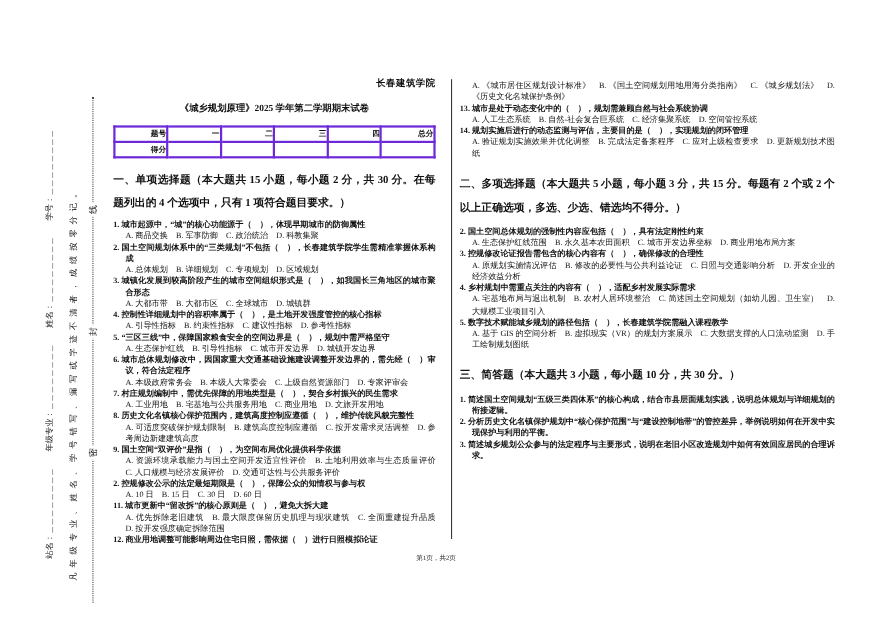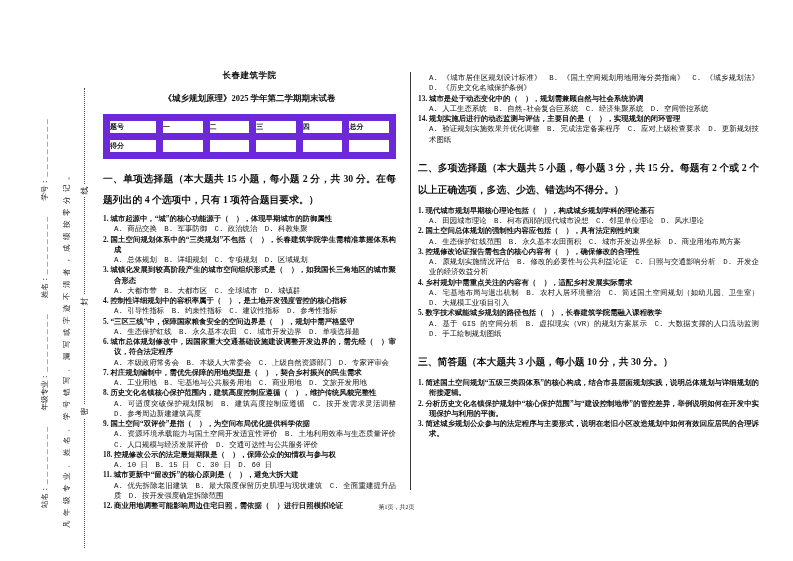--- a/index.html
+++ b/index.html
@@ -26,7 +26,7 @@
   .divider   { position:absolute; left:410px; top:72px; height:418px; width:0;
     border-left:1px solid #3a3a3a; }
   
-  .school { font-size:8.5px; font-weight:bold; text-align:center; letter-spacing:0.5px; }
+  .school { font-size:8.5px; font-weight:bold; text-align:right; letter-spacing:0.5px; }
   .paper-title { font-size:8.5px; font-weight:bold; text-align:center; margin-top:11px; }
   
   .score-table { width:100%; border-collapse:collapse; margin-top:9px; table-layout:fixed; }

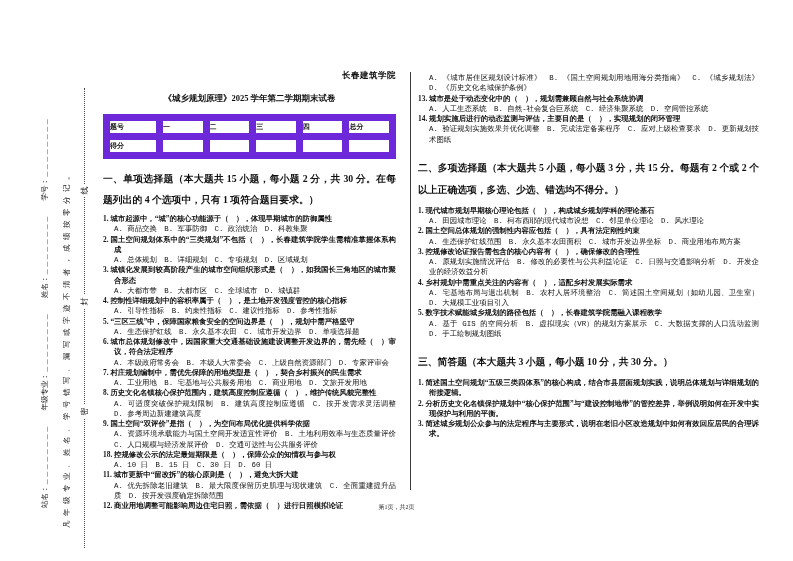--- a/index.html
+++ b/index.html
@@ -38,7 +38,7 @@
   .sec-title-r { line-height:22px; margin:12px 0 5px; }
   .q { font-size:7.4px; line-height:10.25px; padding-left:11px; text-align:justify; }
   .q .stem { font-weight:bold; text-indent:-11px; }
-  .q .opts { font-weight:normal; text-indent:0;font-family:Liberation Mono, monospace; }
+  .q .opts { font-weight:normal; text-indent:0; }
   .footer { position:absolute; left:0; top:503px; width:100%;
     text-align:center; font-size:6px; color:#222; }
 </style>

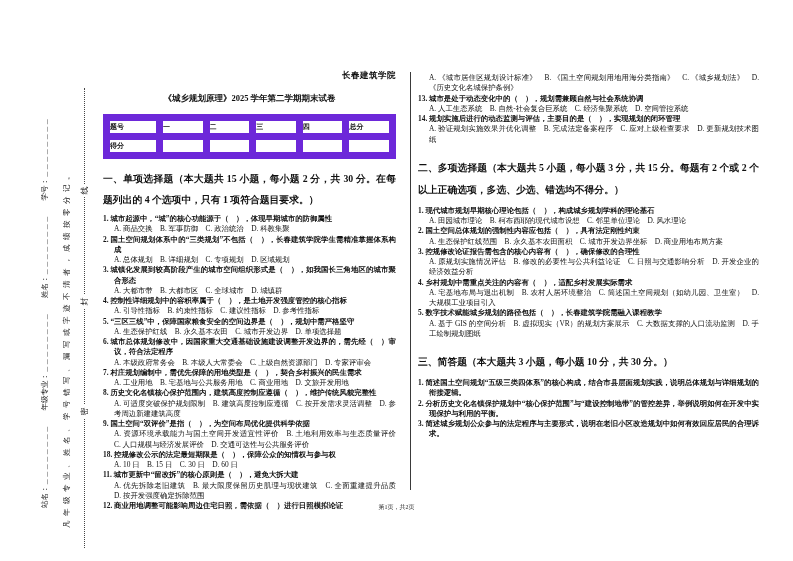--- a/index.html
+++ b/index.html
@@ -30,8 +30,8 @@
   .paper-title { font-size:8.5px; font-weight:bold; text-align:center; margin-top:11px; }
   
   .score-table { width:100%; border-collapse:collapse; margin-top:9px; table-layout:fixed; }
-  .score-table td { border:7px solid #6d28d9; height:12px; line-height:12px;
-    font-size:7px; font-weight:bold; text-align:left; padding:0; overflow:hidden; }
+  .score-table td { border:2px solid #6d28d9; height:12px; line-height:12px;
+    font-size:7px; font-weight:bold; text-align:right; padding:0; overflow:hidden; }
   
   .sec-title { font-size:9.8px; font-weight:bold; line-height:21px;
     margin:9px 0 4px; text-align:justify; }

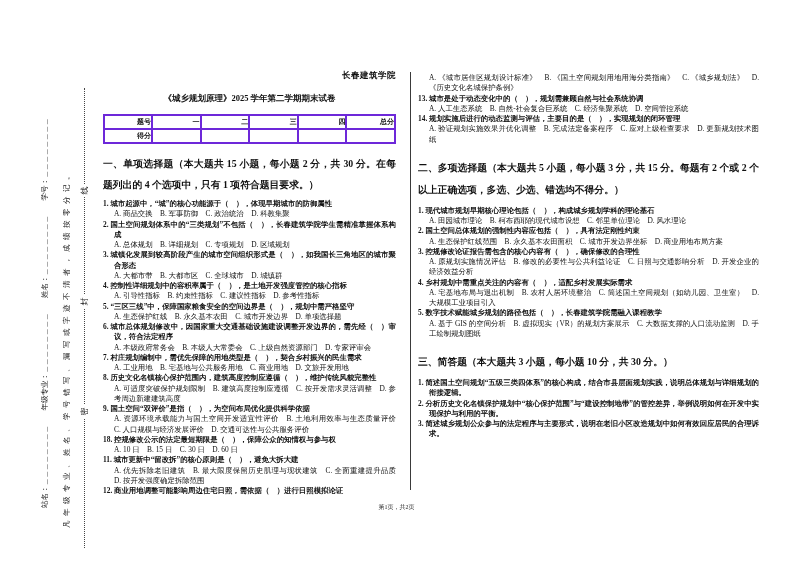--- a/index.html
+++ b/index.html
@@ -148,10 +148,6 @@
     <div class="sec-title sec-title-r">二、多项选择题（本大题共 5 小题，每小题 3 分，共 15 分。每题有 2 个或 2 个以上正确选项，多选、少选、错选均不得分。）</div>
 
     <div class="q">
-      <div class="stem">1. 现代城市规划早期核心理论包括（　），构成城乡规划学科的理论基石</div>
-      <div class="opts">A. 田园城市理论　B. 柯布西耶的现代城市设想　C. 邻里单位理论　D. 风水理论</div>
-    </div>
-    <div class="q">
       <div class="stem">2. 国土空间总体规划的强制性内容应包括（　），具有法定刚性约束</div>
       <div class="opts">A. 生态保护红线范围　B. 永久基本农田面积　C. 城市开发边界坐标　D. 商业用地布局方案</div>
     </div>

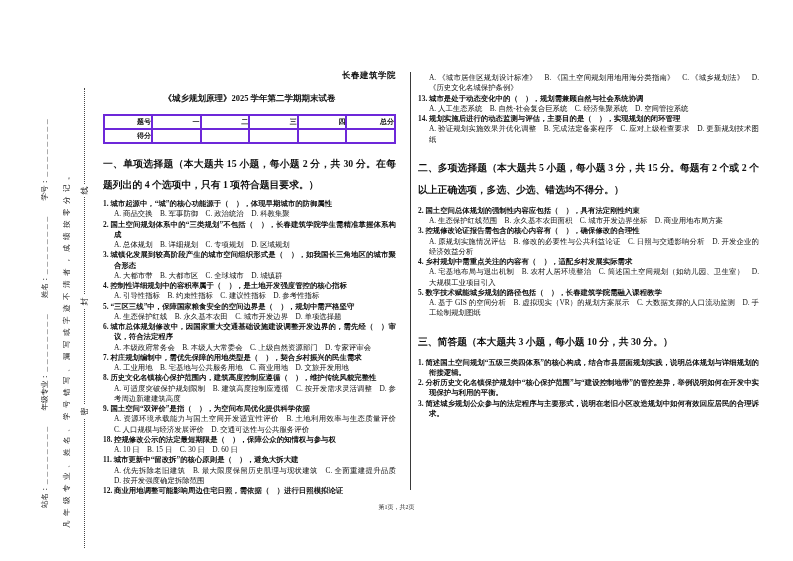--- a/index.html
+++ b/index.html
@@ -99,7 +99,7 @@
     </div>
     <div class="q">
       <div class="stem">5. “三区三线”中，保障国家粮食安全的空间边界是（　），规划中需严格坚守</div>
-      <div class="opts">A. 生态保护红线　B. 永久基本农田　C. 城市开发边界　D. 单项选择题</div>
+      <div class="opts">A. 生态保护红线　B. 引导性指标　C. 城市开发边界　D. 城镇开发边界</div>
     </div>
     <div class="q">
       <div class="stem">6. 城市总体规划修改中，因国家重大交通基础设施建设调整开发边界的，需先经（　）审议，符合法定程序</div>

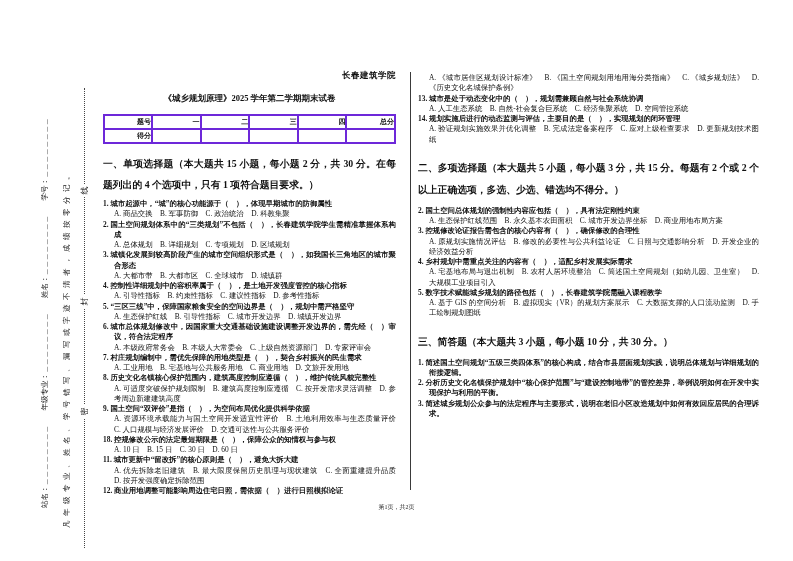--- a/index.html
+++ b/index.html
@@ -118,7 +118,7 @@
       <div class="opts">A. 资源环境承载能力与国土空间开发适宜性评价　B. 土地利用效率与生态质量评价　C. 人口规模与经济发展评价　D. 交通可达性与公共服务评价</div>
     </div>
     <div class="q">
-      <div class="stem">18. 控规修改公示的法定最短期限是（　），保障公众的知情权与参与权</div>
+      <div class="stem">2. 控规修改公示的法定最短期限是（　），保障公众的知情权与参与权</div>
       <div class="opts">A. 10 日　B. 15 日　C. 30 日　D. 60 日</div>
     </div>
     <div class="q">

